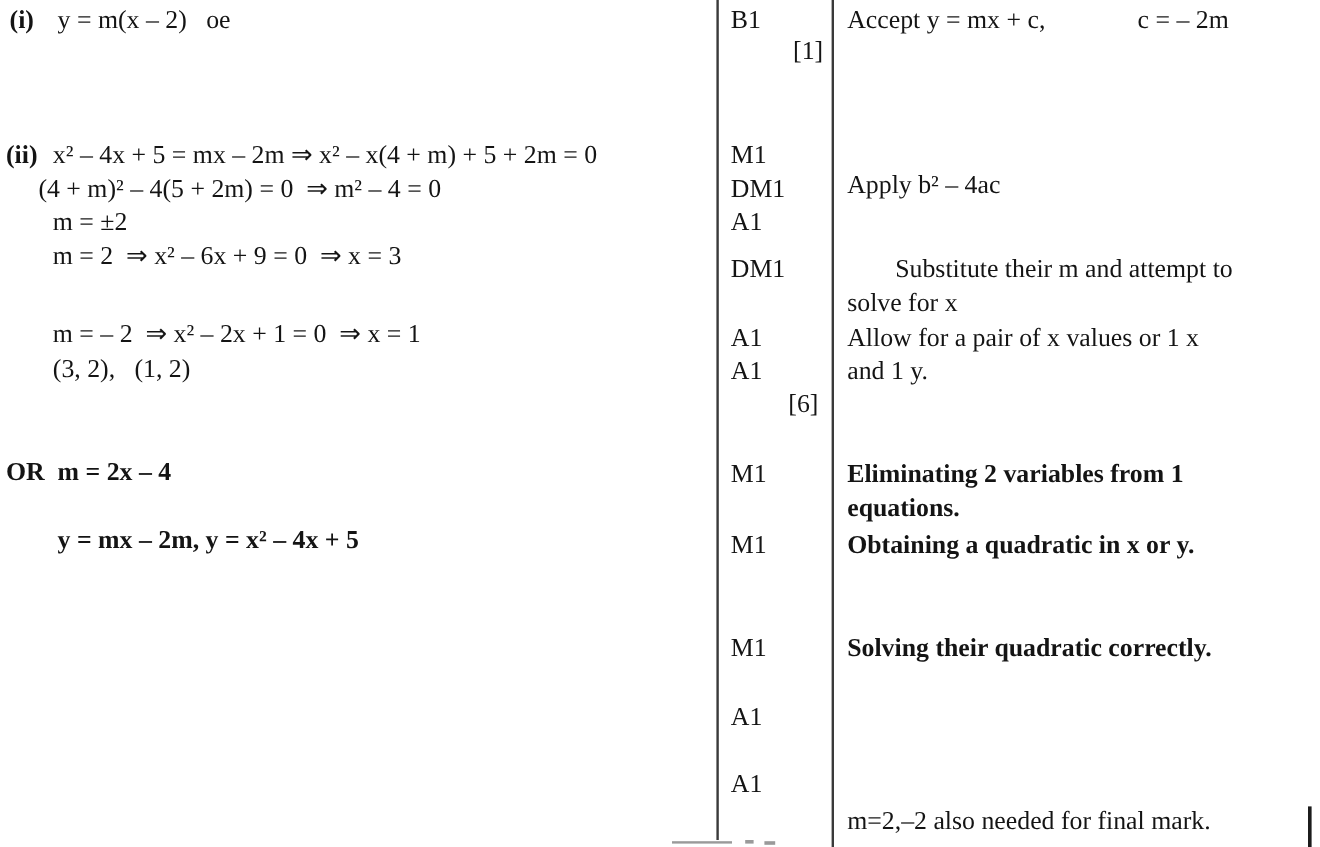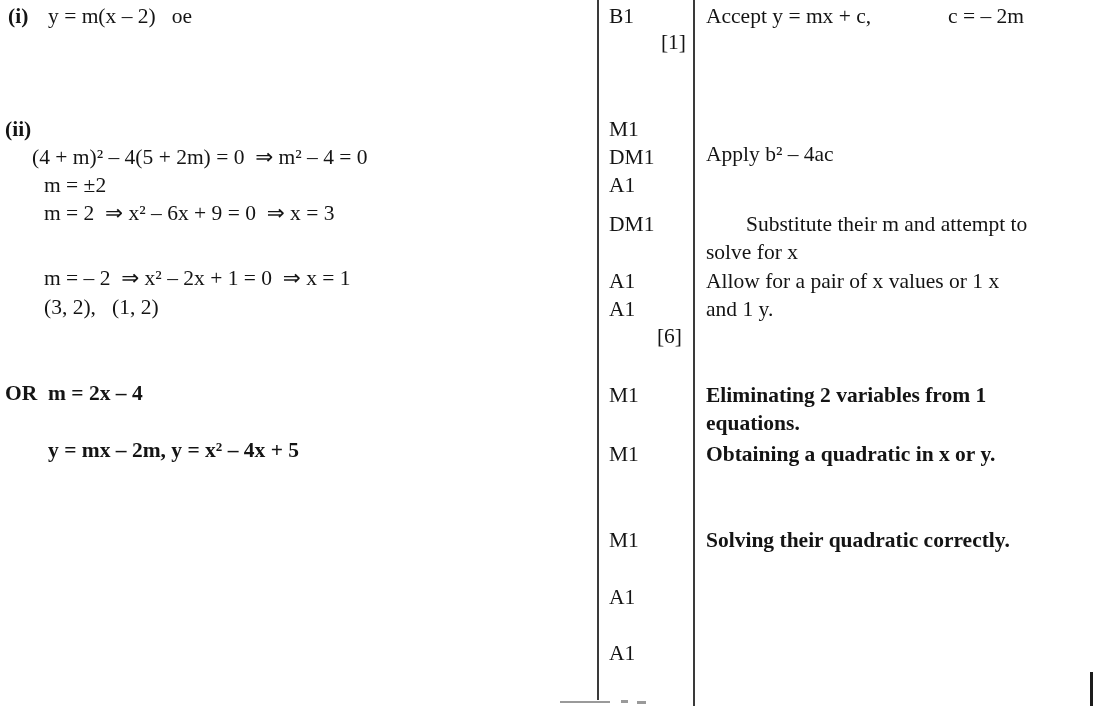--- a/index.html
+++ b/index.html
@@ -32,6 +32,7 @@
   <span class="t" style="left:948px; top:2px;">c = – 2m</span>
 
   <span class="t b" style="left:5px; top:115px;">(ii)</span>
+  <span class="t" style="left:44px; top:115px;">x² – 4x + 5 = mx – 2m ⇒ x² – x(4 + m) + 5 + 2m = 0</span>
   <span class="t" style="left:32px; top:143px;">(4 + m)² – 4(5 + 2m) = 0  ⇒ m² – 4 = 0</span>
   <span class="t" style="left:44px; top:171px;">m = ±2</span>
   <span class="t" style="left:44px; top:199px;">m = 2  ⇒ x² – 6x + 9 = 0  ⇒ x = 3</span>

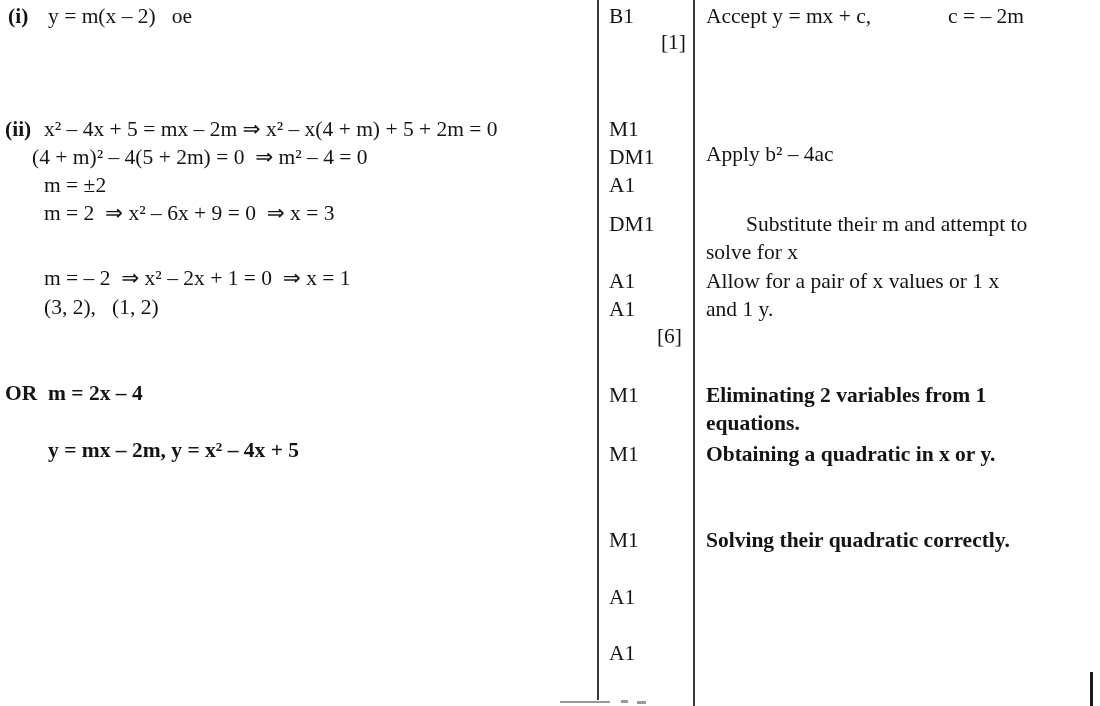--- a/index.html
+++ b/index.html
@@ -67,6 +67,7 @@
   <span class="t b" style="left:706px; top:409px;">equations.</span>
   <span class="t b" style="left:706px; top:440px;">Obtaining a quadratic in x or y.</span>
   <span class="t b" style="left:706px; top:526px;">Solving their quadratic correctly.</span>
+  <span class="t" style="left:706px; top:670px;">m=2,–2 also needed for final mark.</span>
 
   <div class="artifact" style="left:560px; top:701px; width:50px; height:2px;"></div>
   <div class="artifact" style="left:621px; top:700px; width:7px; height:3px;"></div>

